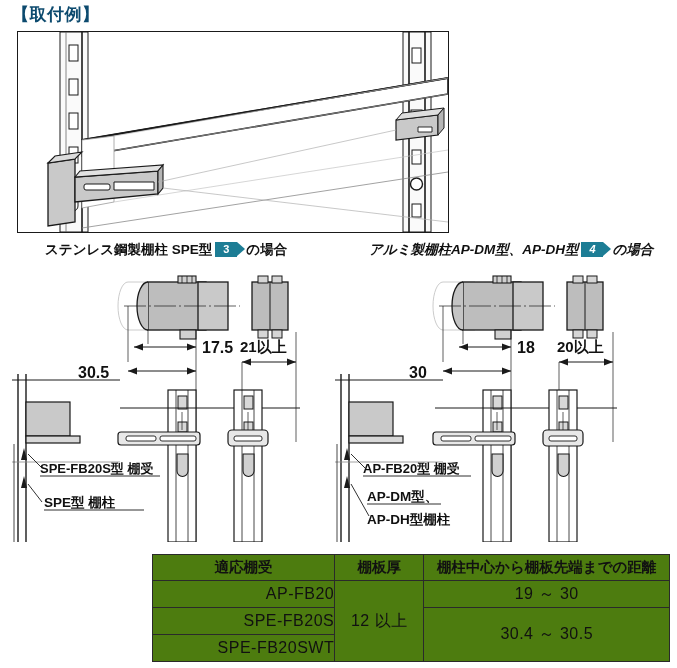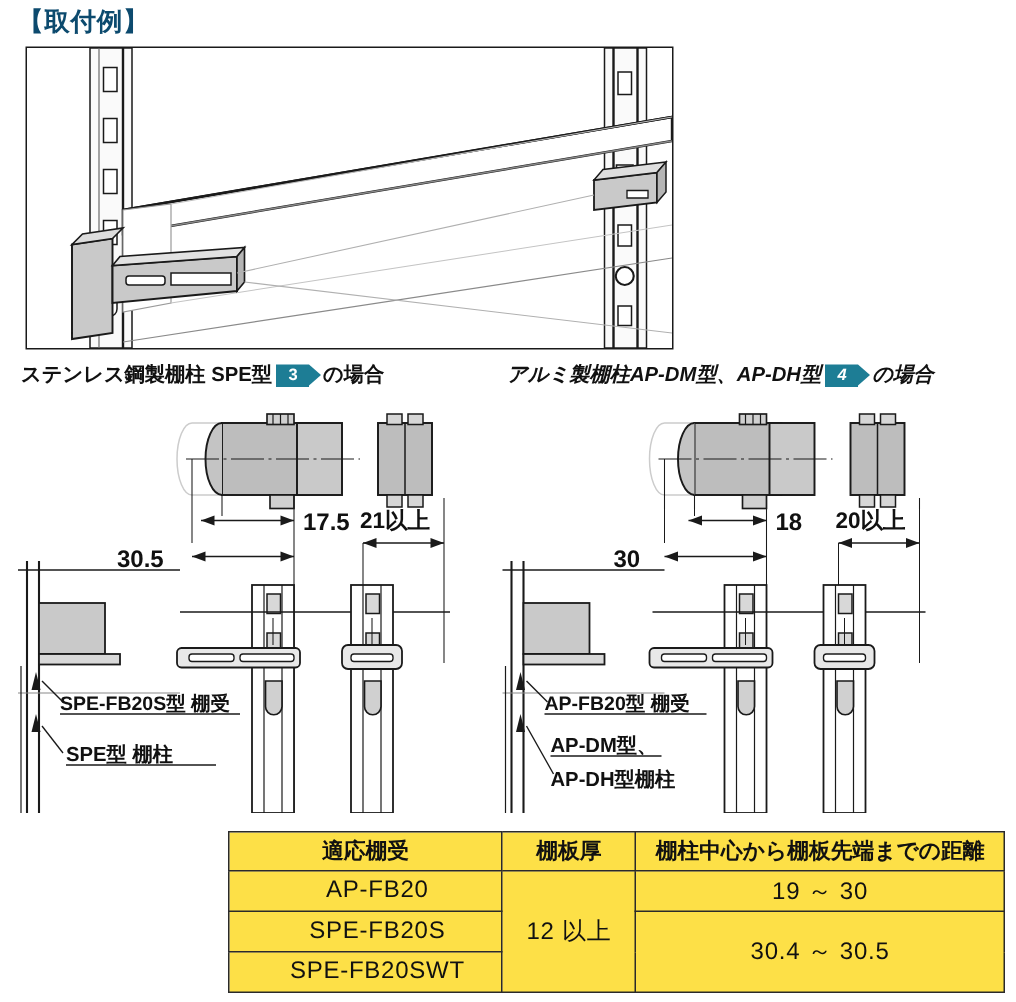--- a/index.html
+++ b/index.html
@@ -47,6 +47,7 @@
     font-weight: bold;
     color: #111;
     white-space: nowrap;
+    margin-left: 31px;
   }
   #heading-left  { left: 14px;  top: 241px; }
   #heading-right { left: 338px; top: 241px; font-style: italic; }

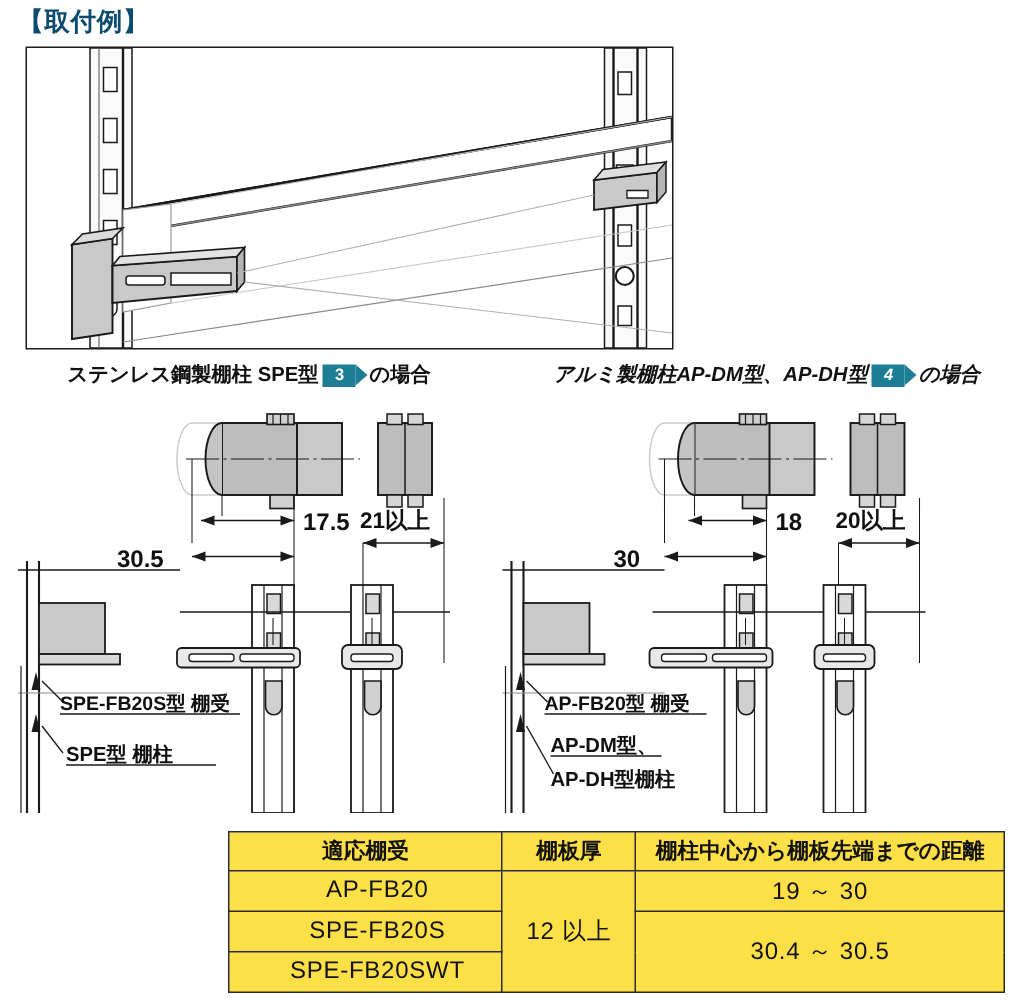--- a/index.html
+++ b/index.html
@@ -104,7 +104,7 @@
     text-align: center;
     font-weight: normal;
     color: #111;
-    background: #fde047;
+    background: #4d7c0f;
   }
   .spec-table th {
     font-weight: bold;

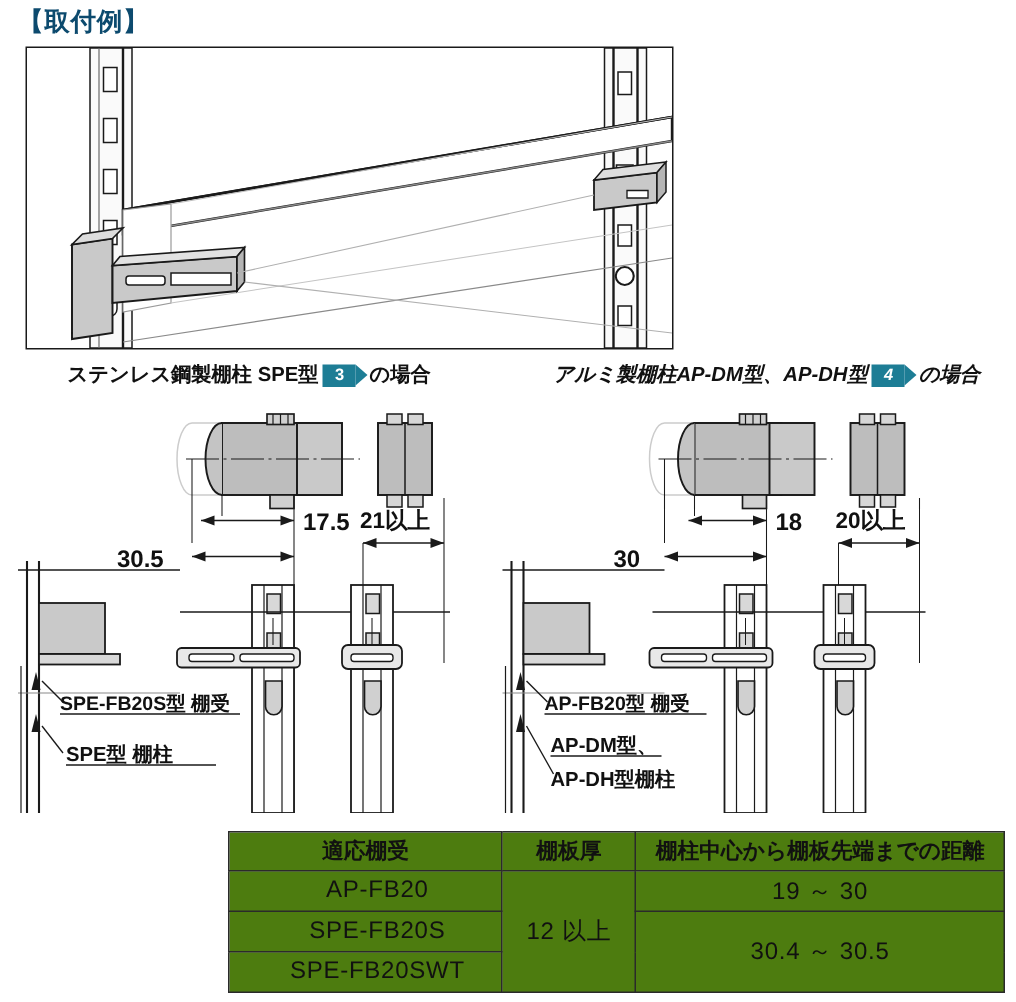--- a/index.html
+++ b/index.html
@@ -111,7 +111,7 @@
     font-size: 14.5px;
     height: 25px;
   }
-  .spec-table .col-a { width: 170px; text-align: center; padding-left: 16px; }
+  .spec-table .col-a { width: 170px; text-align: right; padding-left: 16px; }
   .spec-table th.col-a { text-align: center; padding-left: 0; }
   .spec-table .col-b { width: 92px; }
   .spec-table .col-c { width: 256px; }

